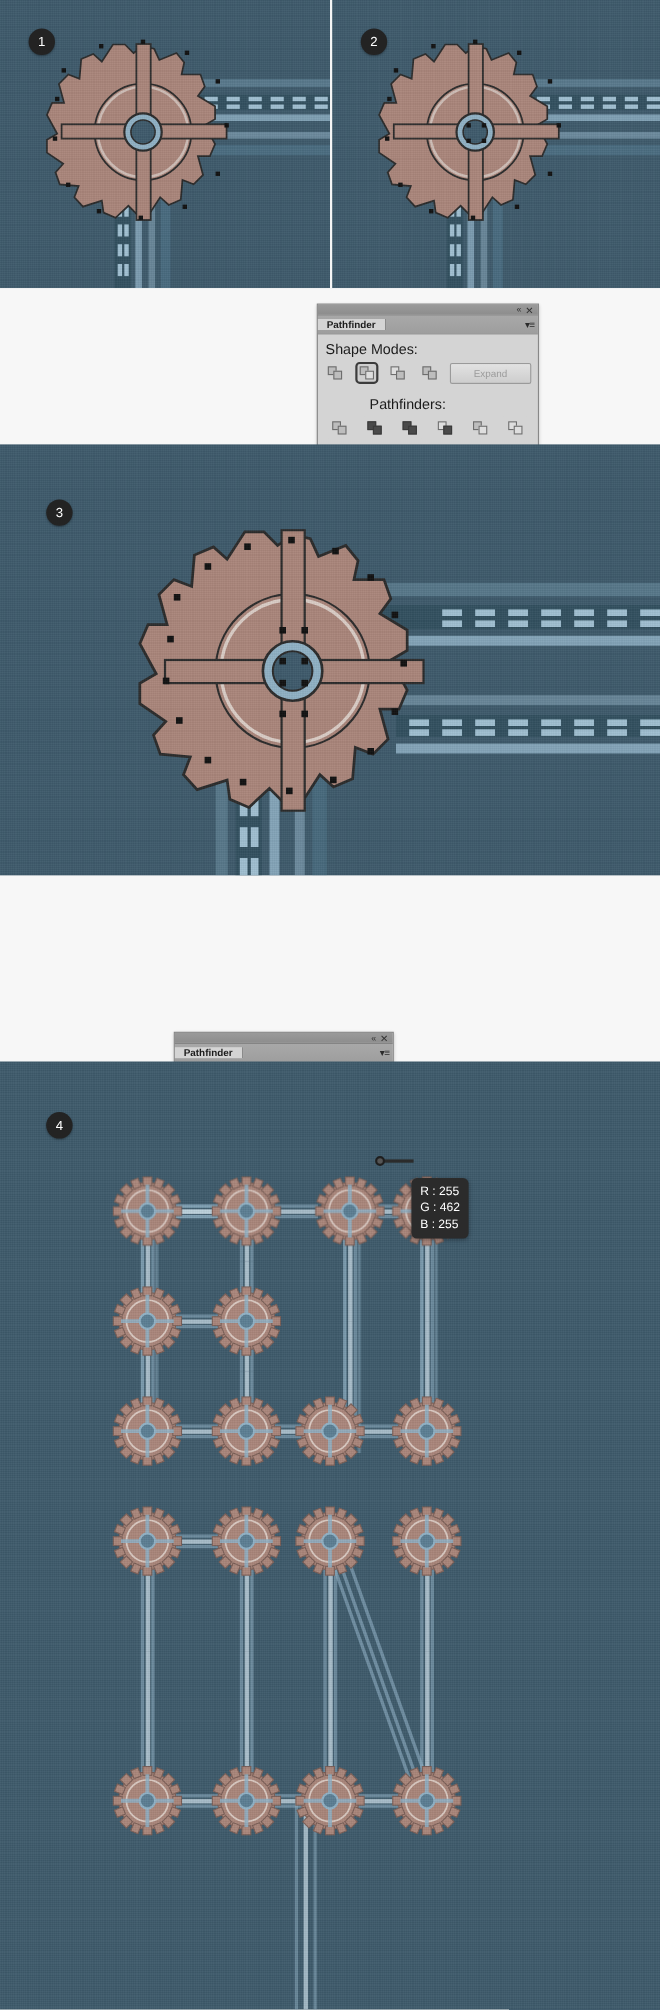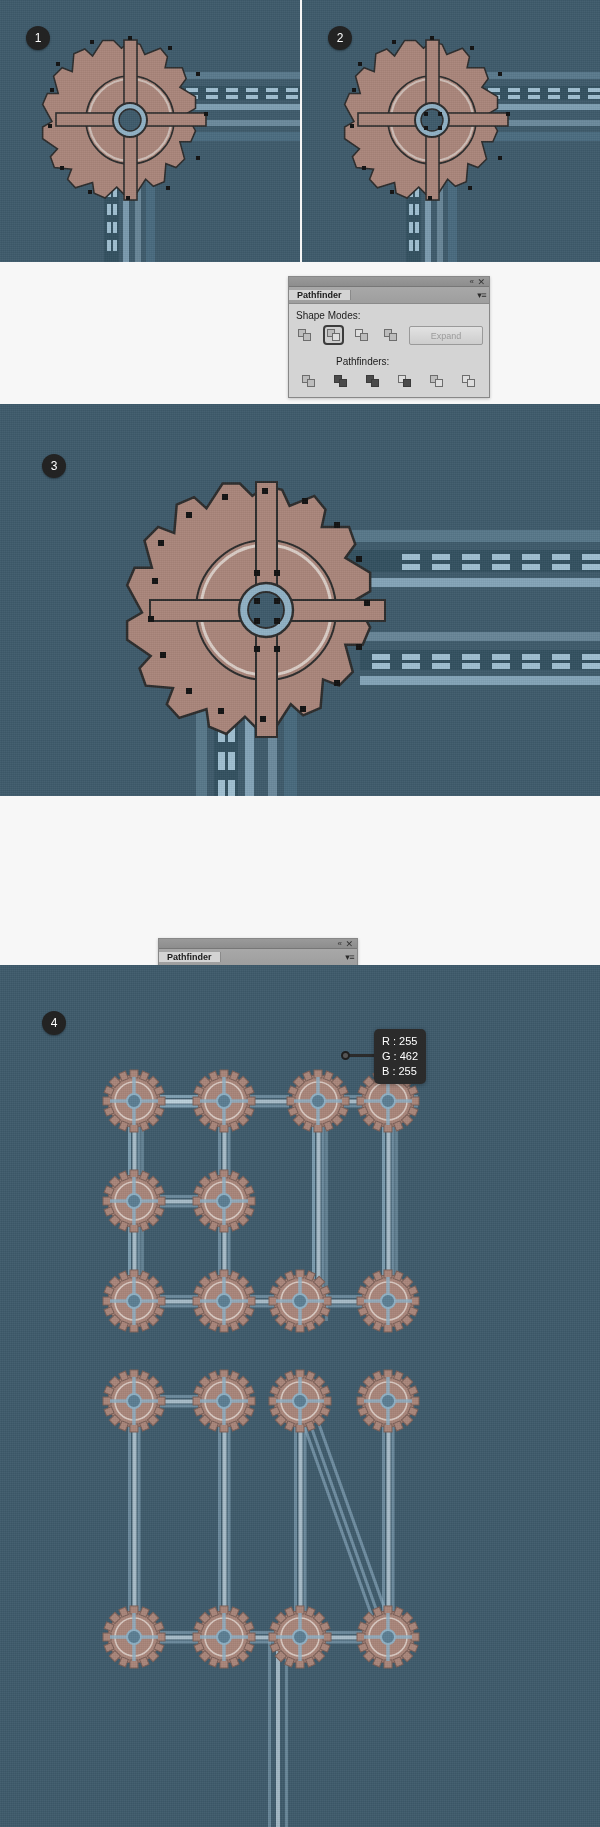--- a/index.html
+++ b/index.html
@@ -134,7 +134,7 @@
   }
   .ai-body { padding: 5px 6px 6px 6px; }
   .ai-section-label {
-    font-size: 10px;
+    font-size: 13px;
     color: #1b1b1b;
     margin: 1px 0 4px 1px;
   }

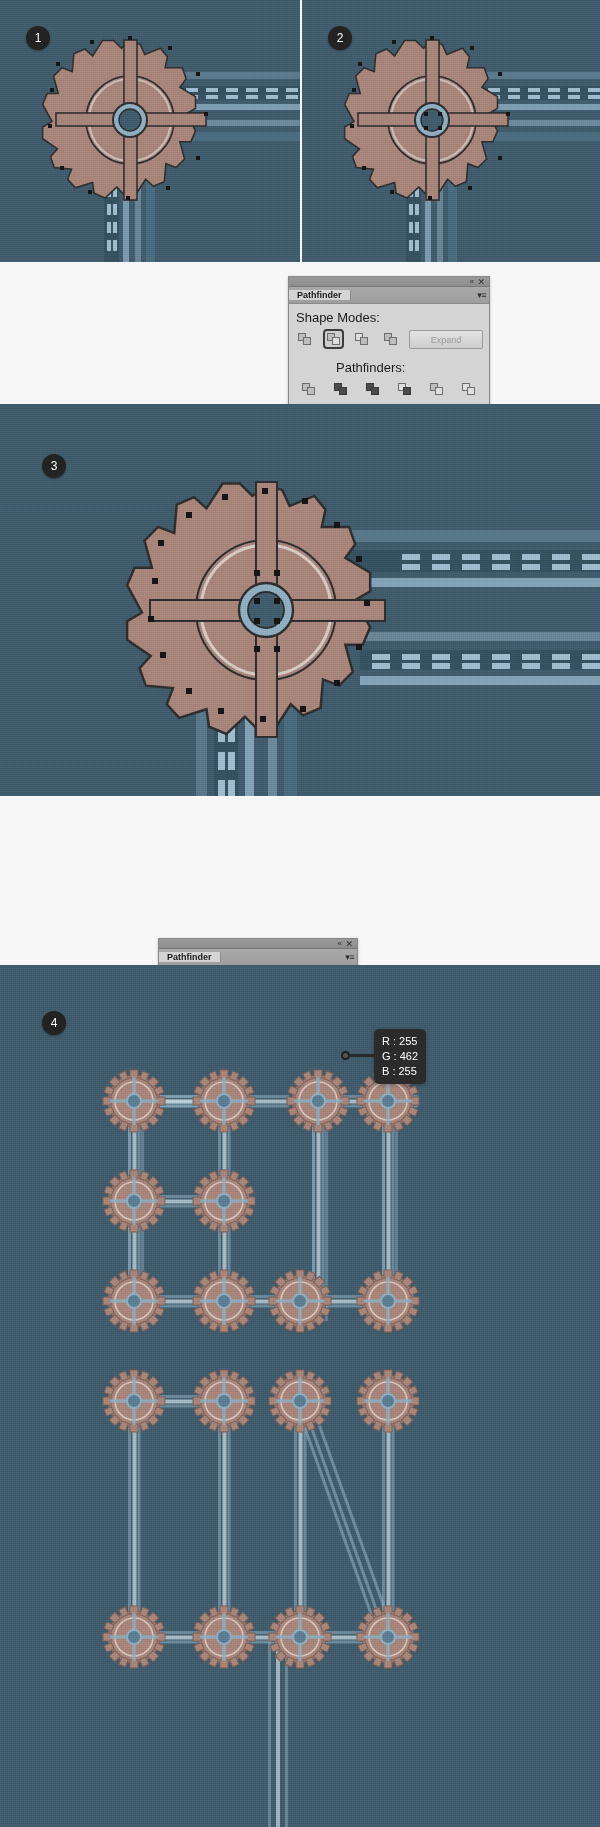--- a/index.html
+++ b/index.html
@@ -740,7 +740,7 @@
 
 <div id="rgb-knob" style="left:341px; top:1051px;"></div>
 <div id="rgb-leader" style="left:346px; top:1054px; width:30px;"></div>
-<div id="rgb-tip" style="left:374px; top:1029px;">
+<div id="rgb-tip" style="left:374px; top:1071px;">
   <div>R : 255</div>
   <div>G : 462</div>
   <div>B : 255</div>

